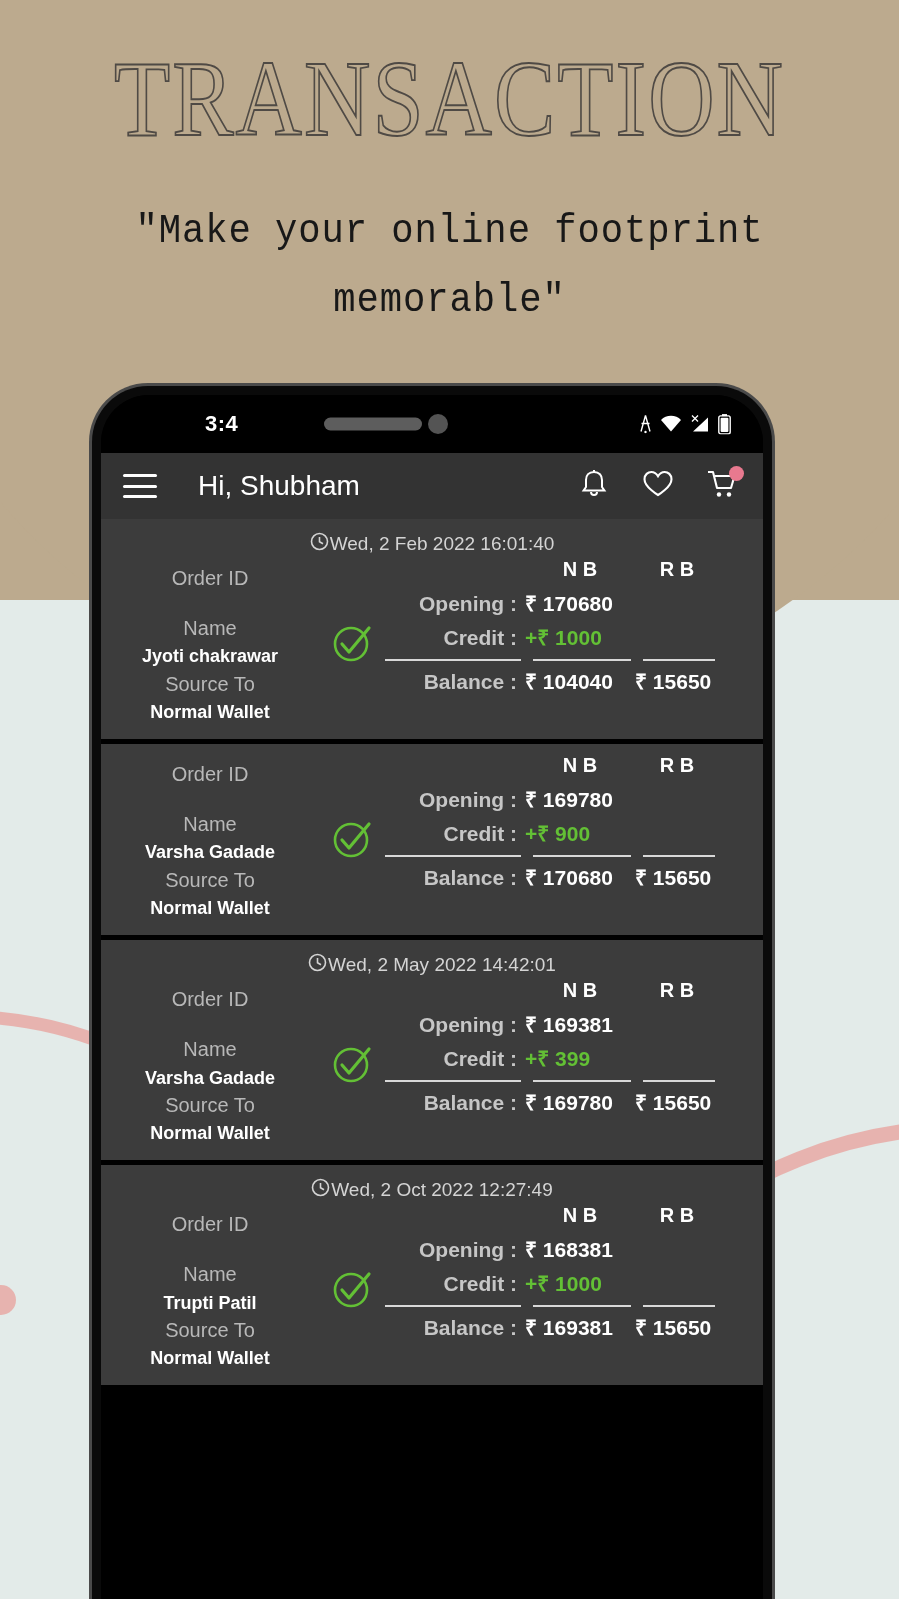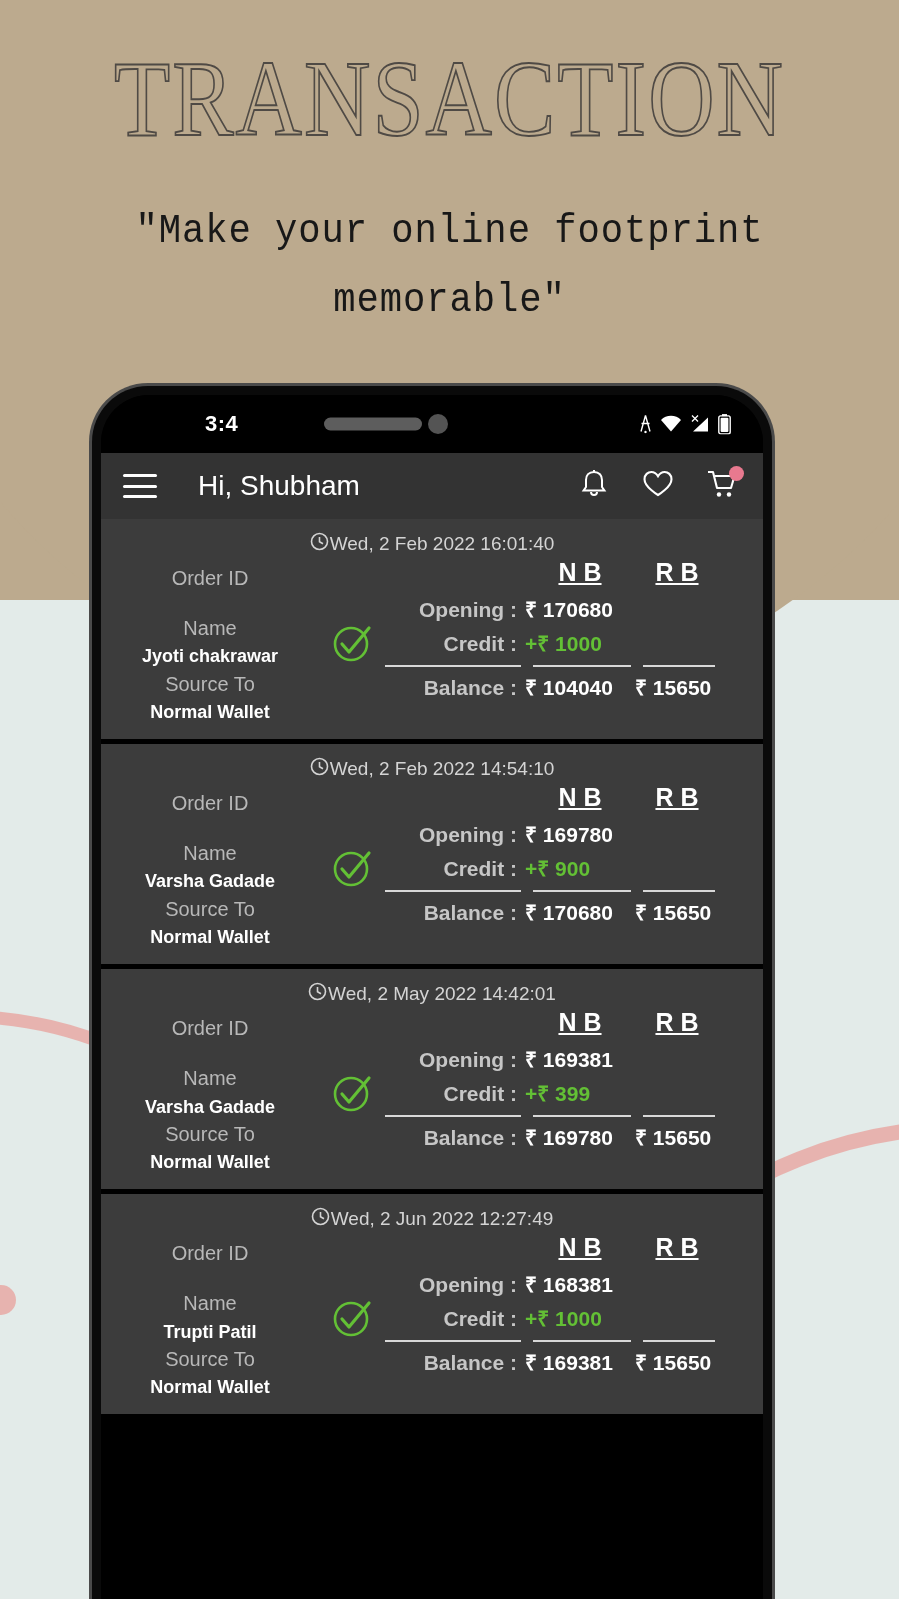--- a/index.html
+++ b/index.html
@@ -139,7 +139,7 @@
     grid-template-columns: 140px 110px 84px;
     align-items:center;
   }
-  .g-hdr{color:#fff;font-size:25px;font-weight:700;text-align:center;padding-bottom:6px;text-decoration:underline;}
+  .g-hdr{color:#fff;font-size:20px;font-weight:700;text-align:center;padding-bottom:6px;}
   .g-lbl{color:#c6c6c6;font-size:21px;font-weight:700;text-align:right;padding-right:8px;line-height:1.6;}
   .g-val{color:#fff;font-size:21px;font-weight:700;text-align:left;line-height:1.6;}
   .g-val.credit{color:#63c035;}

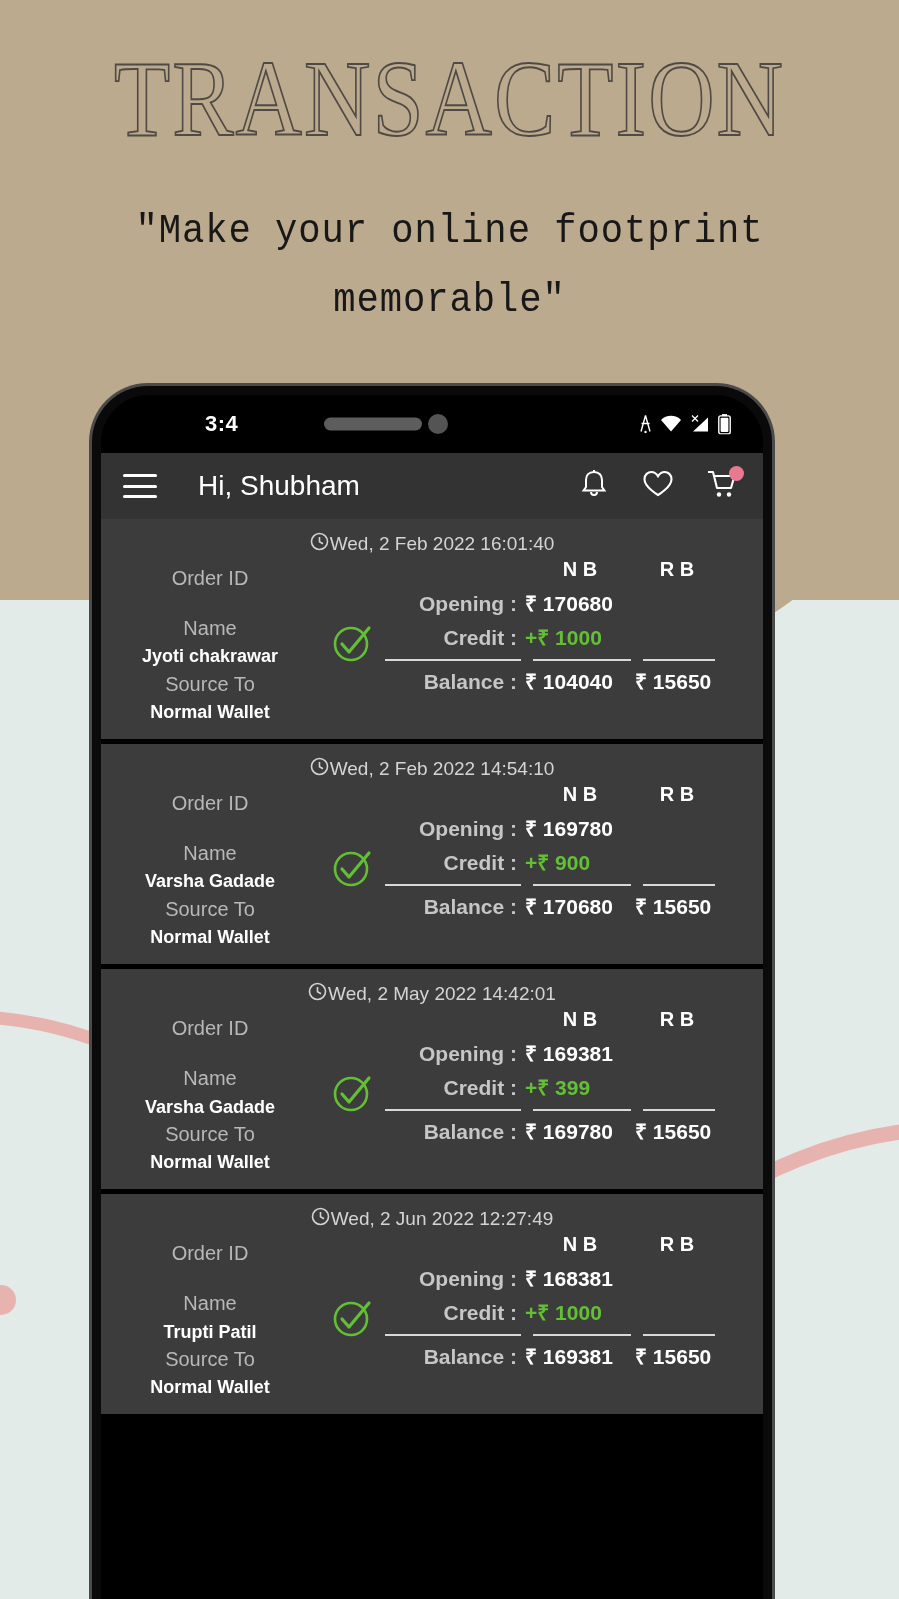--- a/index.html
+++ b/index.html
@@ -299,15 +299,6 @@
       </div>
 
       <div class="card">
-        <div class="card-date">
-          <span>
-            <svg width="19" height="19" viewBox="0 0 19 19">
-                <circle cx="9.5" cy="9.5" r="8" fill="none" stroke="#d4d4d4" stroke-width="1.6"></circle>
-                <path d="M9.5 5 V9.8 L13 11.8" fill="none" stroke="#d4d4d4" stroke-width="1.6"></path>
-              </svg>
-          </span>
-          <span>Wed, 2 Feb 2022 14:54:10</span>
-        </div>
         <div class="card-body">
           <div class="col-left">
             <div class="lbl">Order ID</div>

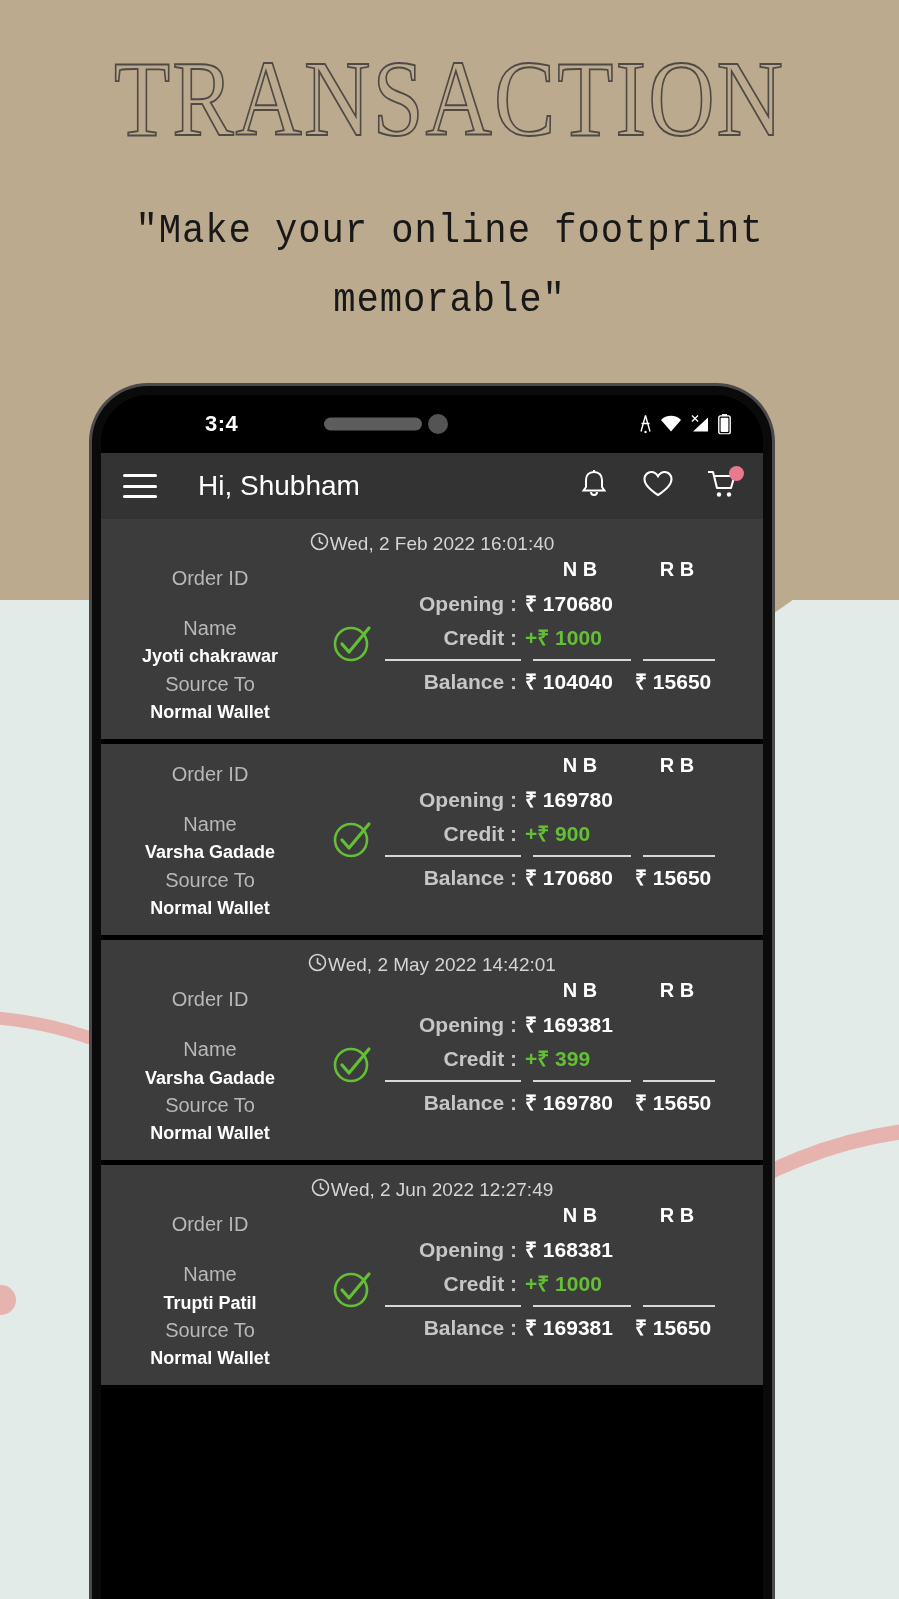--- a/index.html
+++ b/index.html
@@ -405,7 +405,7 @@
                 <path d="M9.5 5 V9.8 L13 11.8" fill="none" stroke="#d4d4d4" stroke-width="1.6"></path>
               </svg>
           </span>
-          <span>Wed, 2 Jun 2022 12:27:49</span>
+          <span>Wed, 2 Oct 2022 12:27:49</span>
         </div>
         <div class="card-body">
           <div class="col-left">

